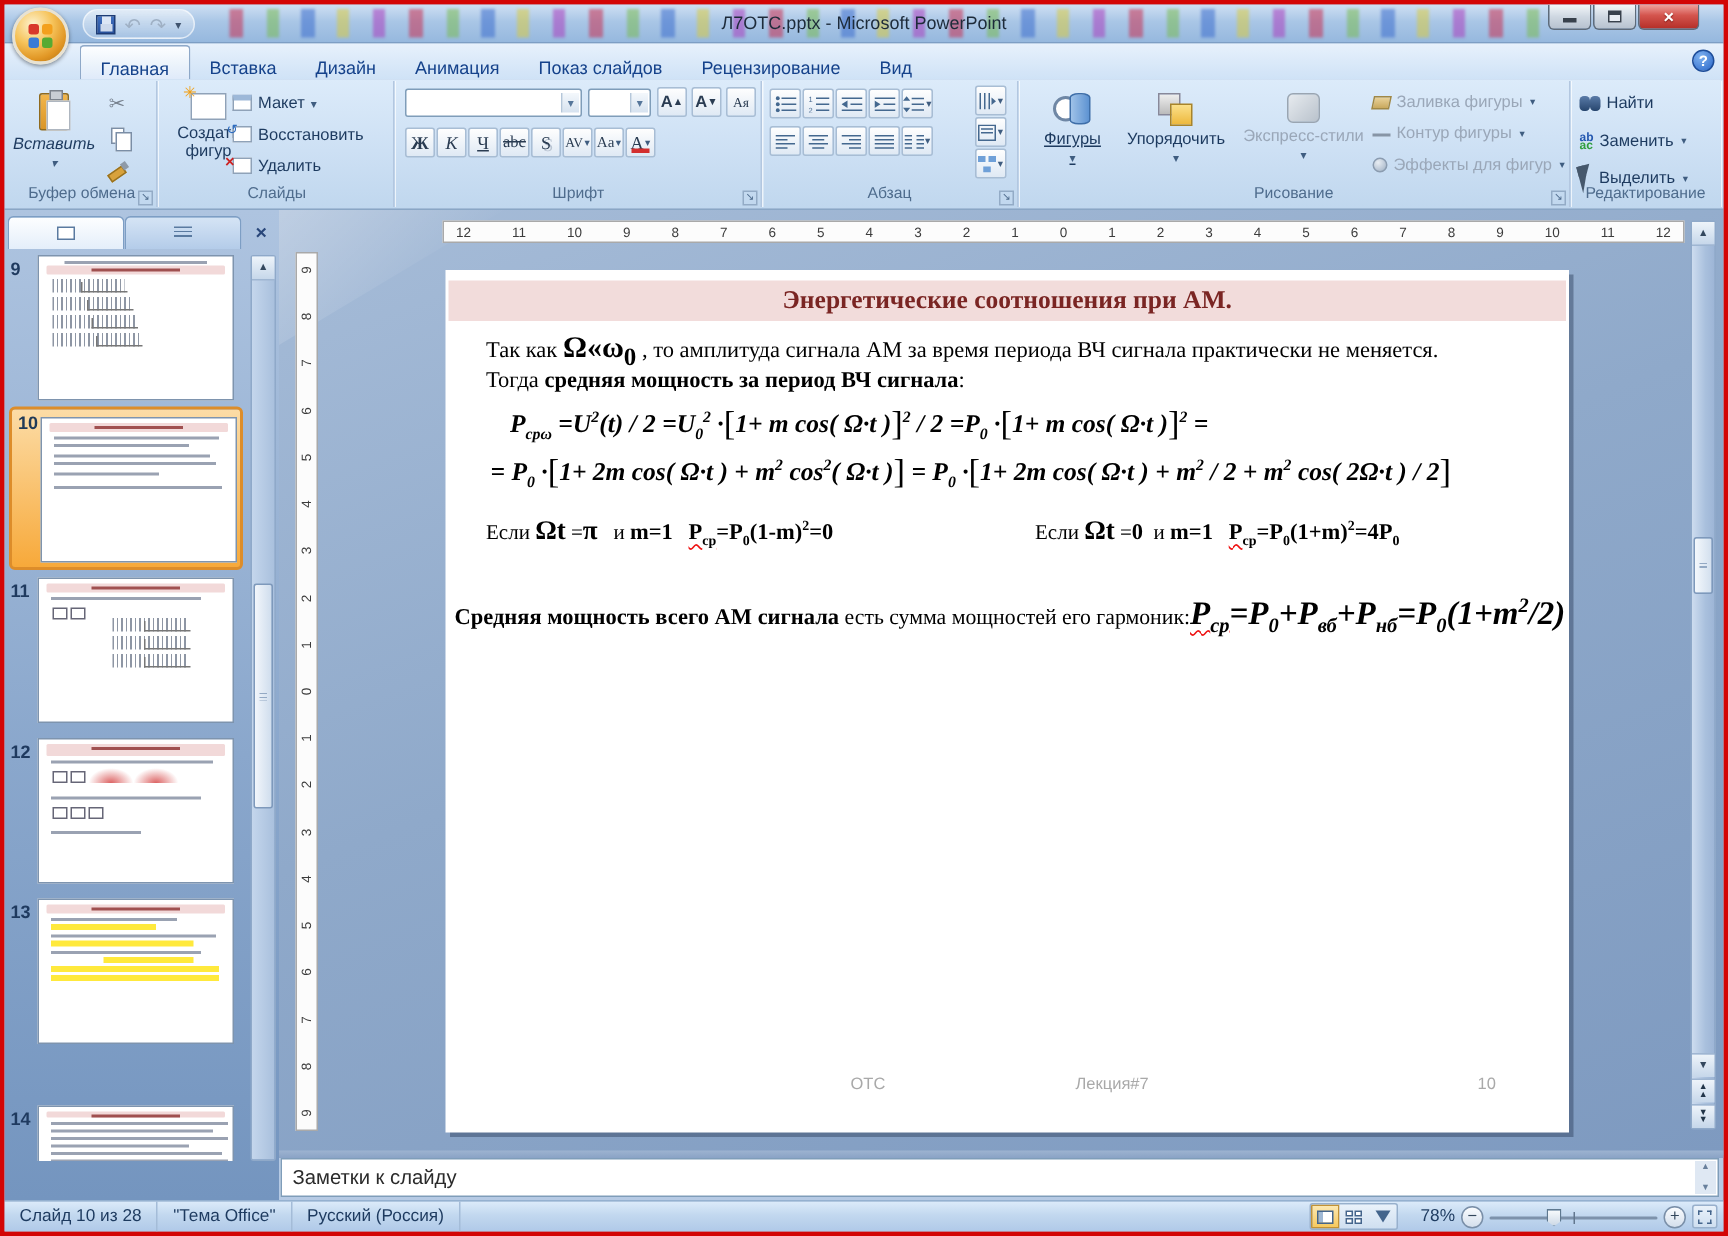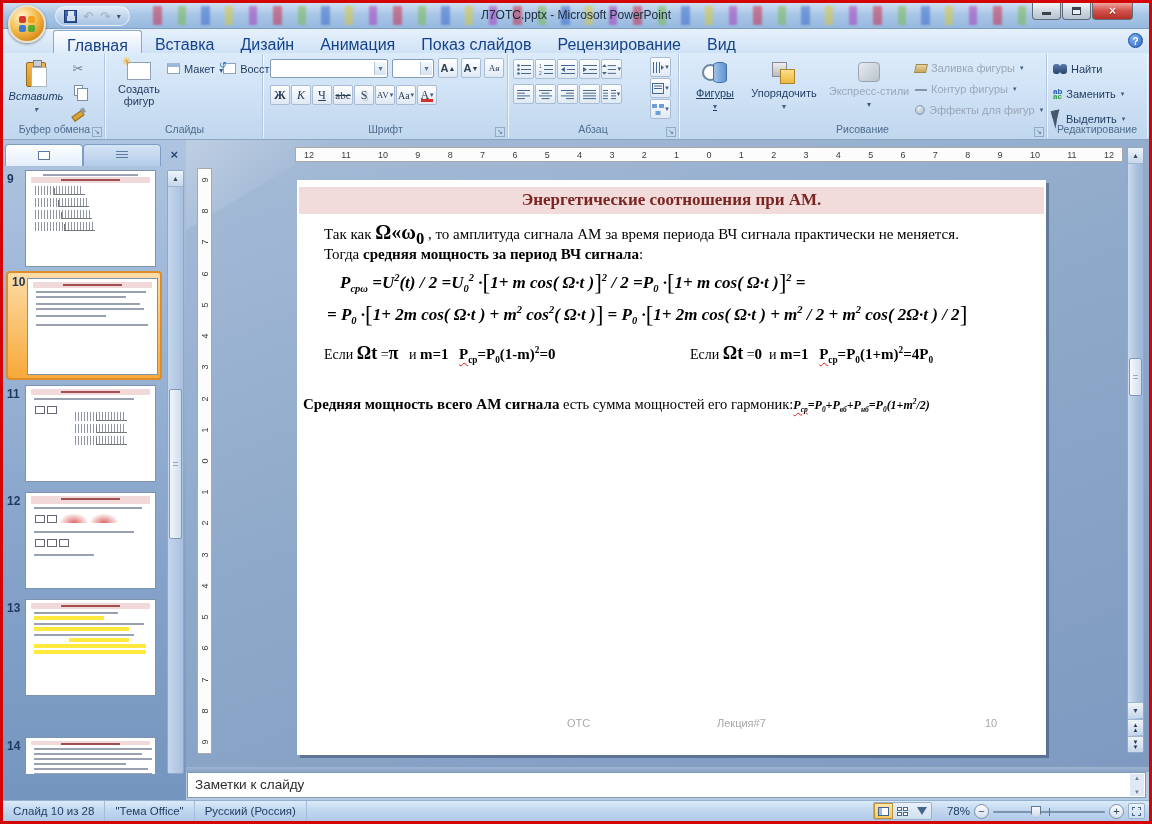--- a/index.html
+++ b/index.html
@@ -39,7 +39,7 @@
   
   .tabrow{position:absolute;left:0;top:26px;right:0;height:24px;background:linear-gradient(#e7f1fc,#cfe2f6);}
   .tabs{position:absolute;left:50px;top:1px;display:flex;height:23px;}
-  .rtab{padding:4px 13px;line-height:22px;font-size:16px;color:#15428b;}
+  .rtab{padding:4px 13px;line-height:22px;font-size:12px;color:#15428b;}
   .rtab.active{background:linear-gradient(#fdfeff,#eaf2fb 60%,#dfeafa);border:1px solid #8ea8c8;border-bottom:none;
     border-radius:3px 3px 0 0;color:#15428b;font-weight:normal;}
   .help-btn{position:absolute;right:6px;top:4px;width:15px;height:15px;border-radius:50%;

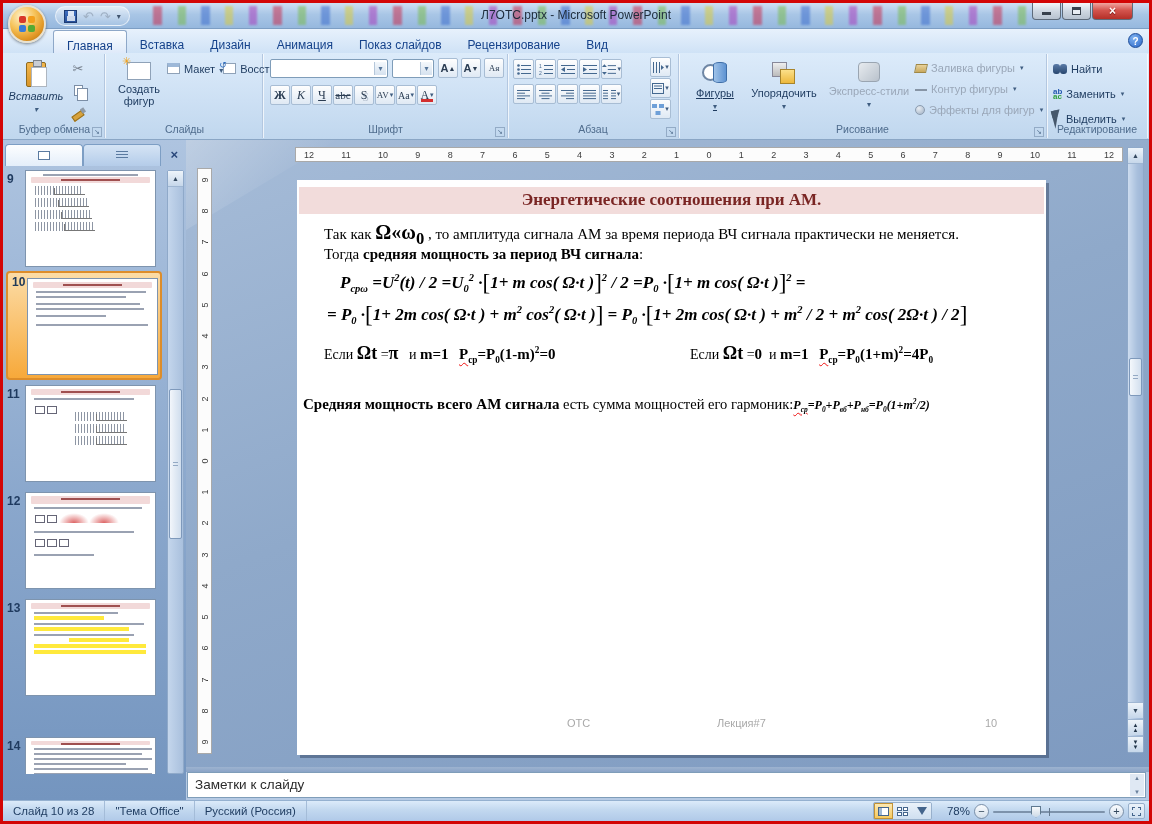--- a/index.html
+++ b/index.html
@@ -82,7 +82,7 @@
   .newslide{left:3px;top:3px;width:58px;height:64px;}
   .ic-newslide{position:relative;width:24px;height:18px;background:#fff;border:1px solid #8fa2b8;}
   .ic-newslide:before{content:"✳";position:absolute;left:-6px;top:-8px;color:#f0a018;font-size:11px;}
-  .slides-col{position:absolute;left:60px;top:4px;display:flex;flex-direction:row;}
+  .slides-col{position:absolute;left:48px;top:4px;display:flex;flex-direction:column;}
   .ic-layout{width:13px;height:11px;background:#fff;border:1px solid #8fa2b8;border-top:4px solid #9db8d8;}
   .ic-reset{position:relative;width:13px;height:11px;background:#fff;border:1px solid #8fa2b8;}
   .ic-reset:before{content:"↺";position:absolute;left:-5px;top:-4px;font-size:9px;color:#2d6cc0;}

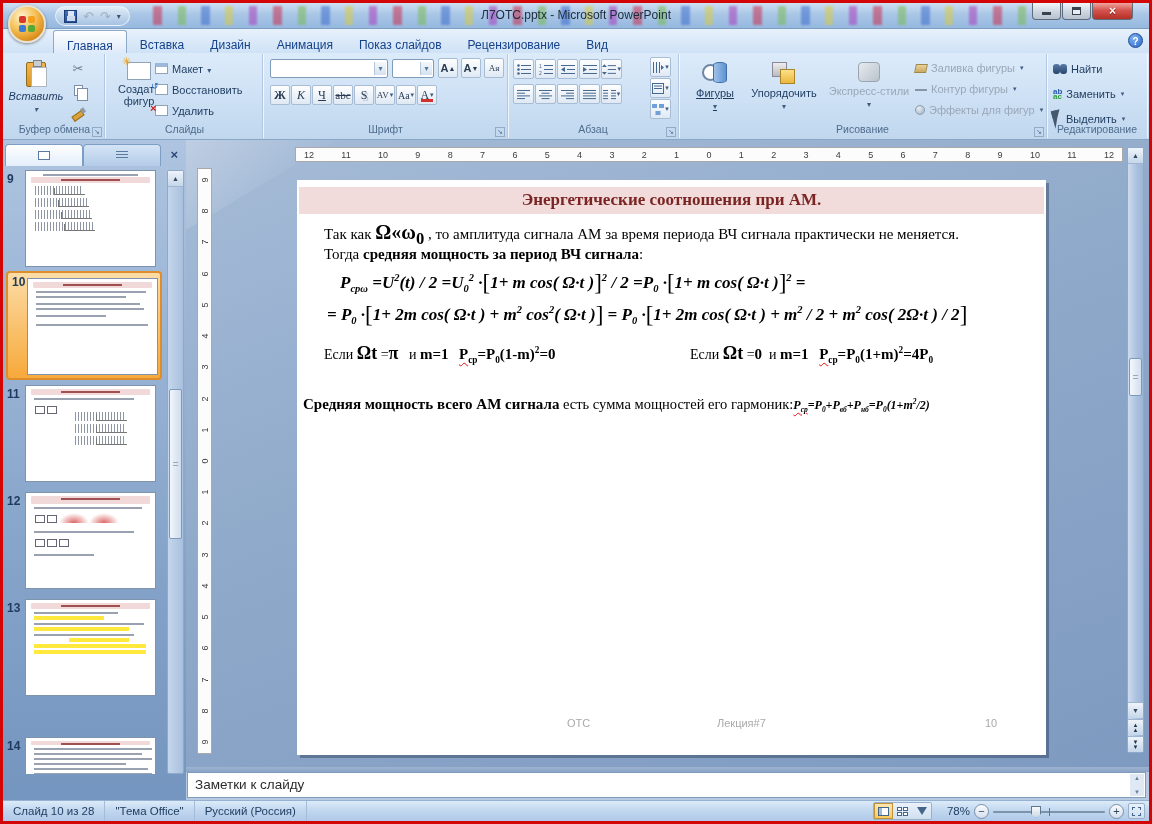--- a/index.html
+++ b/index.html
@@ -208,7 +208,7 @@
   .sq{text-decoration:underline;text-decoration-style:wavy;text-decoration-color:#e11;text-decoration-thickness:1px;text-underline-offset:3px;}
   .s-sum{position:absolute;left:6px;top:216px;font-size:14.5px;white-space:nowrap;}
   .s-sum b{font-size:15px;}
-  .s-sum .fi{font-style:italic;font-weight:bold;font-size:12px;}
+  .s-sum .fi{font-style:italic;font-weight:bold;font-size:22px;}
   .s-footer{position:absolute;left:0;right:0;top:537px;height:16px;font-family:"Liberation Sans",sans-serif;
     font-size:11px;color:#a9a9a9;}
   .sf-l{position:absolute;left:270px;} .sf-c{position:absolute;left:420px;} .sf-r{position:absolute;left:688px;}

